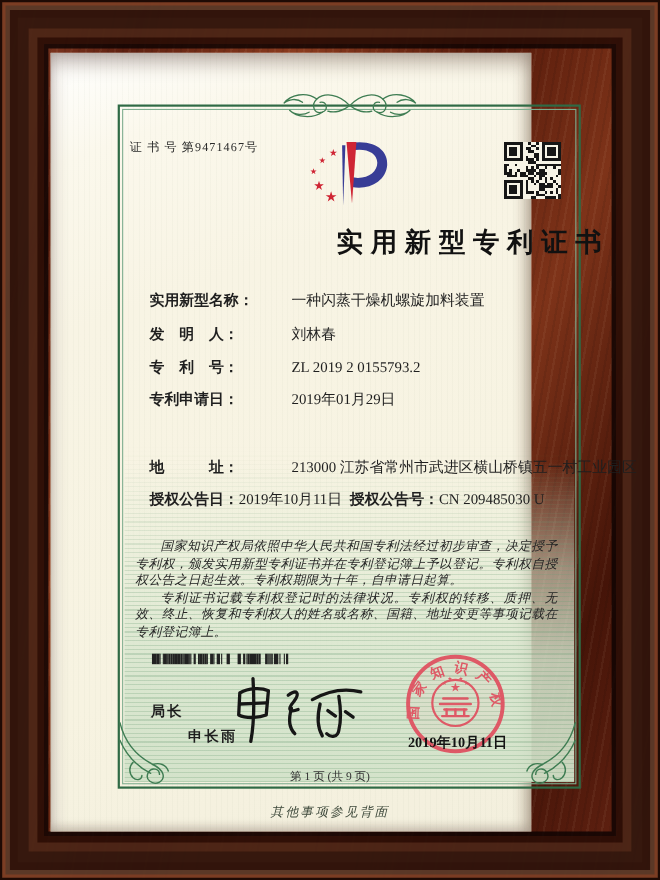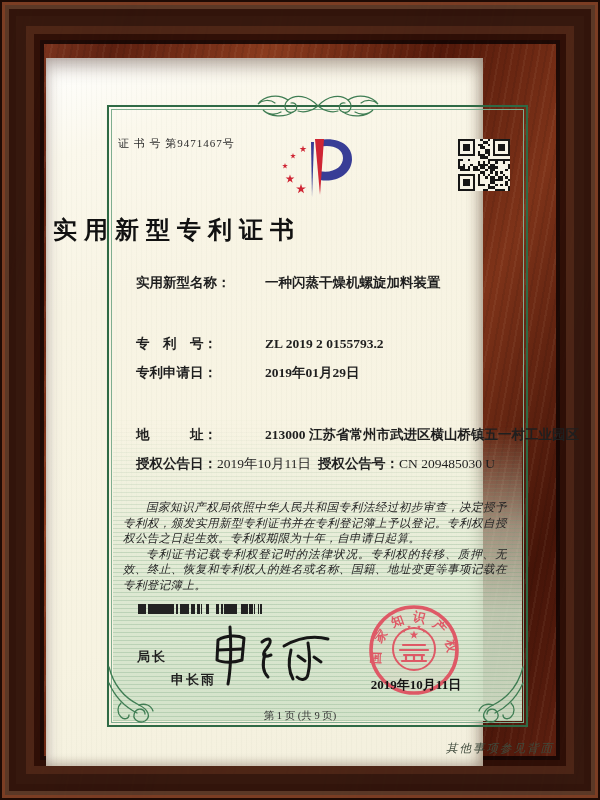--- a/index.html
+++ b/index.html
@@ -23,7 +23,7 @@
     inset 0 0 0 44px rgba(15,4,2,.85);}
 
   
-  .paper{position:absolute;left:46px;top:58px;width:437px;height:708px;
+  .paper{position:absolute;left:46px;top:48px;width:437px;height:708px;
     background:linear-gradient(160deg,#ffffff 0%,#fbf8ec 12%,#f8f4e4 30%,#f7f3e1 70%,#f3efdd 100%);
     box-shadow:inset 0 10px 16px rgba(60,30,15,.30), inset -7px 0 11px rgba(60,30,15,.16),
                inset 0 -5px 9px rgba(60,30,15,.14), inset 7px 0 9px rgba(255,255,255,.35);}

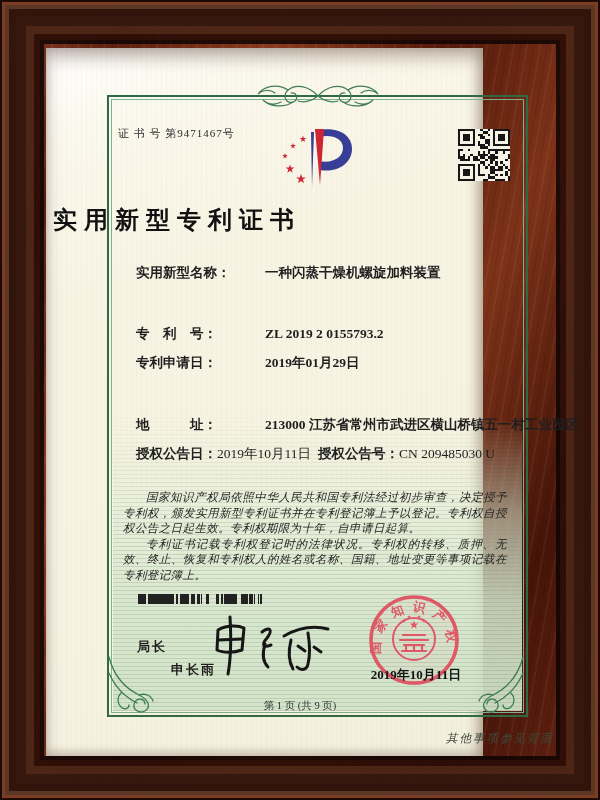--- a/index.html
+++ b/index.html
@@ -47,7 +47,7 @@
   
   .abs{position:absolute;}
   .cert-no{left:72px;top:78px;font-size:11px;letter-spacing:1px;color:#2a2a2a;}
-  .title{left:0;top:156px;width:508px;text-align:left;font-size:24px;font-weight:600;
+  .title{left:0;top:156px;width:508px;text-align:right;font-size:24px;font-weight:600;
          letter-spacing:7px;text-indent:7px;color:#111;}
   .row{left:90px;font-size:13.5px;white-space:nowrap;}
   .row .lab{display:inline-block;width:129px;font-weight:bold;}

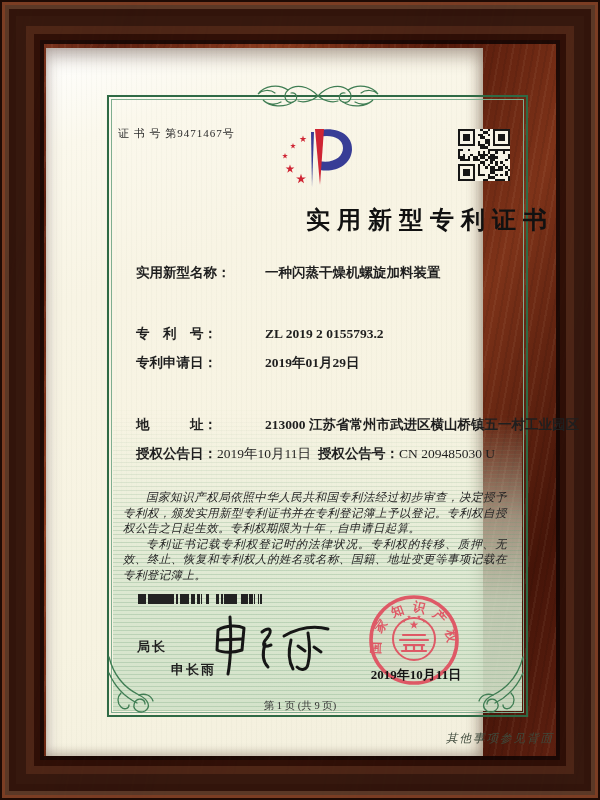--- a/index.html
+++ b/index.html
@@ -51,7 +51,7 @@
          letter-spacing:7px;text-indent:7px;color:#111;}
   .row{left:90px;font-size:13.5px;white-space:nowrap;}
   .row .lab{display:inline-block;width:129px;font-weight:bold;}
-  .row .val{font-weight:bold;}
+  .row .val{font-weight:normal;}
   .r0{top:216px}.r1{top:247px}.r2{top:277px}.r3{top:306px}.r4{top:337px}.r5{top:368px}
   .grant{top:397px;left:90px;font-size:13.5px;white-space:nowrap;}
   .grant .lab{font-weight:bold;}

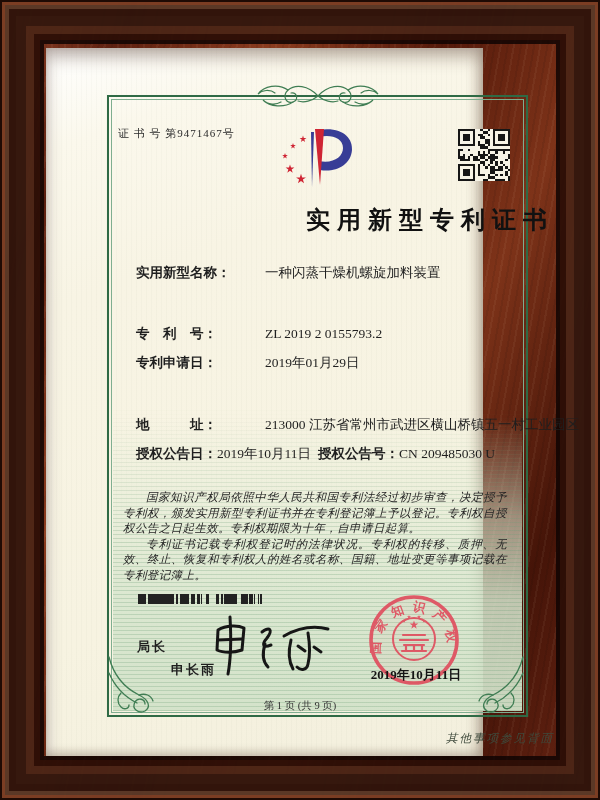--- a/index.html
+++ b/index.html
@@ -274,6 +274,9 @@
   <div class="abs row r0">
     <span class="lab">实用新型名称：</span><span class="val">一种闪蒸干燥机螺旋加料装置</span>
   </div>
+  <div class="abs row r1">
+    <span class="lab">发　明　人：</span><span class="val">刘林春</span>
+  </div>
   <div class="abs row r2">
     <span class="lab">专　利　号：</span><span class="val">ZL 2019 2 0155793.2</span>
   </div>

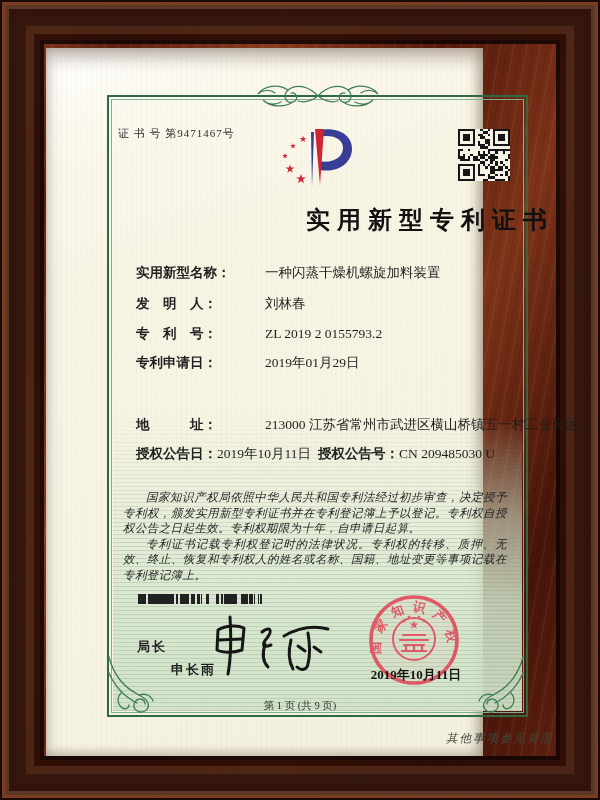--- a/index.html
+++ b/index.html
@@ -67,7 +67,7 @@
   .seal-date{left:308px;top:618px;width:124px;text-align:center;font-size:13px;
              font-weight:bold;color:#141414;}
   .page-note{left:0;top:651px;width:508px;text-align:center;font-size:10.5px;color:#333;}
-  .back-note{left:0;top:683px;width:508px;text-align:right;font-size:11.5px;
+  .back-note{left:0;top:683px;width:508px;text-align:center;font-size:11.5px;
              font-style:italic;color:#3f4a3c;letter-spacing:2px;}
 </style>
 </head>

